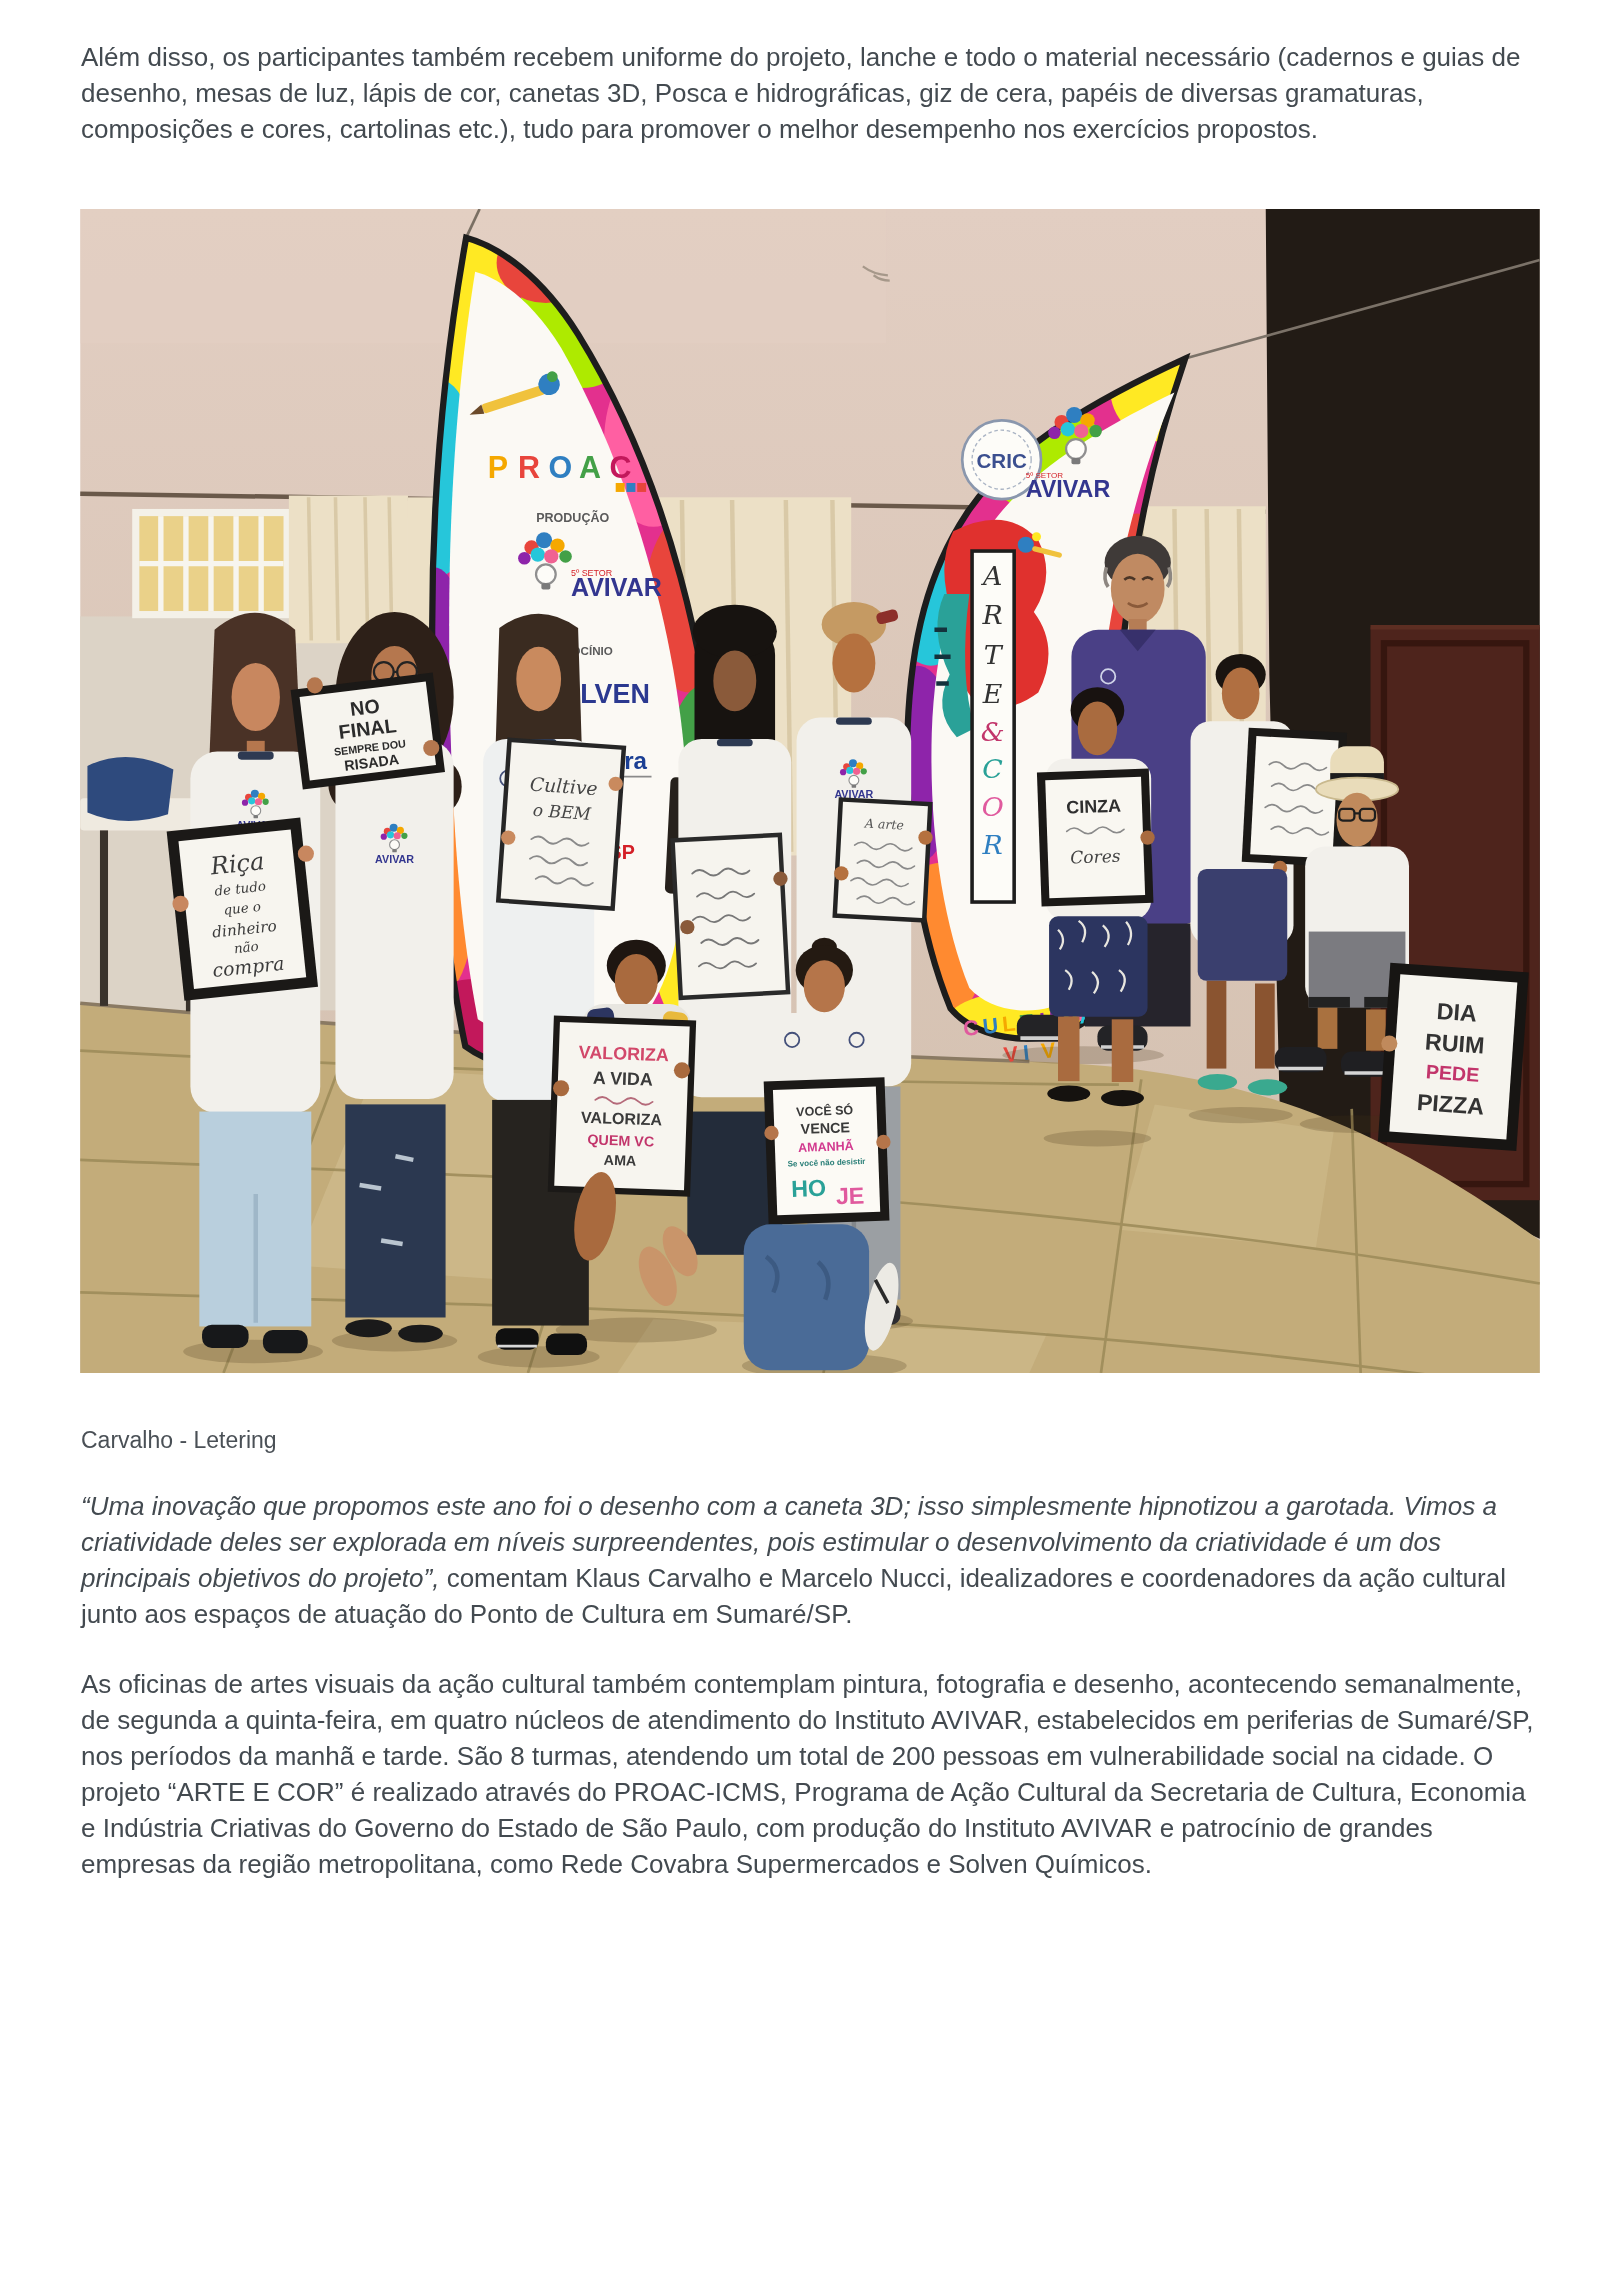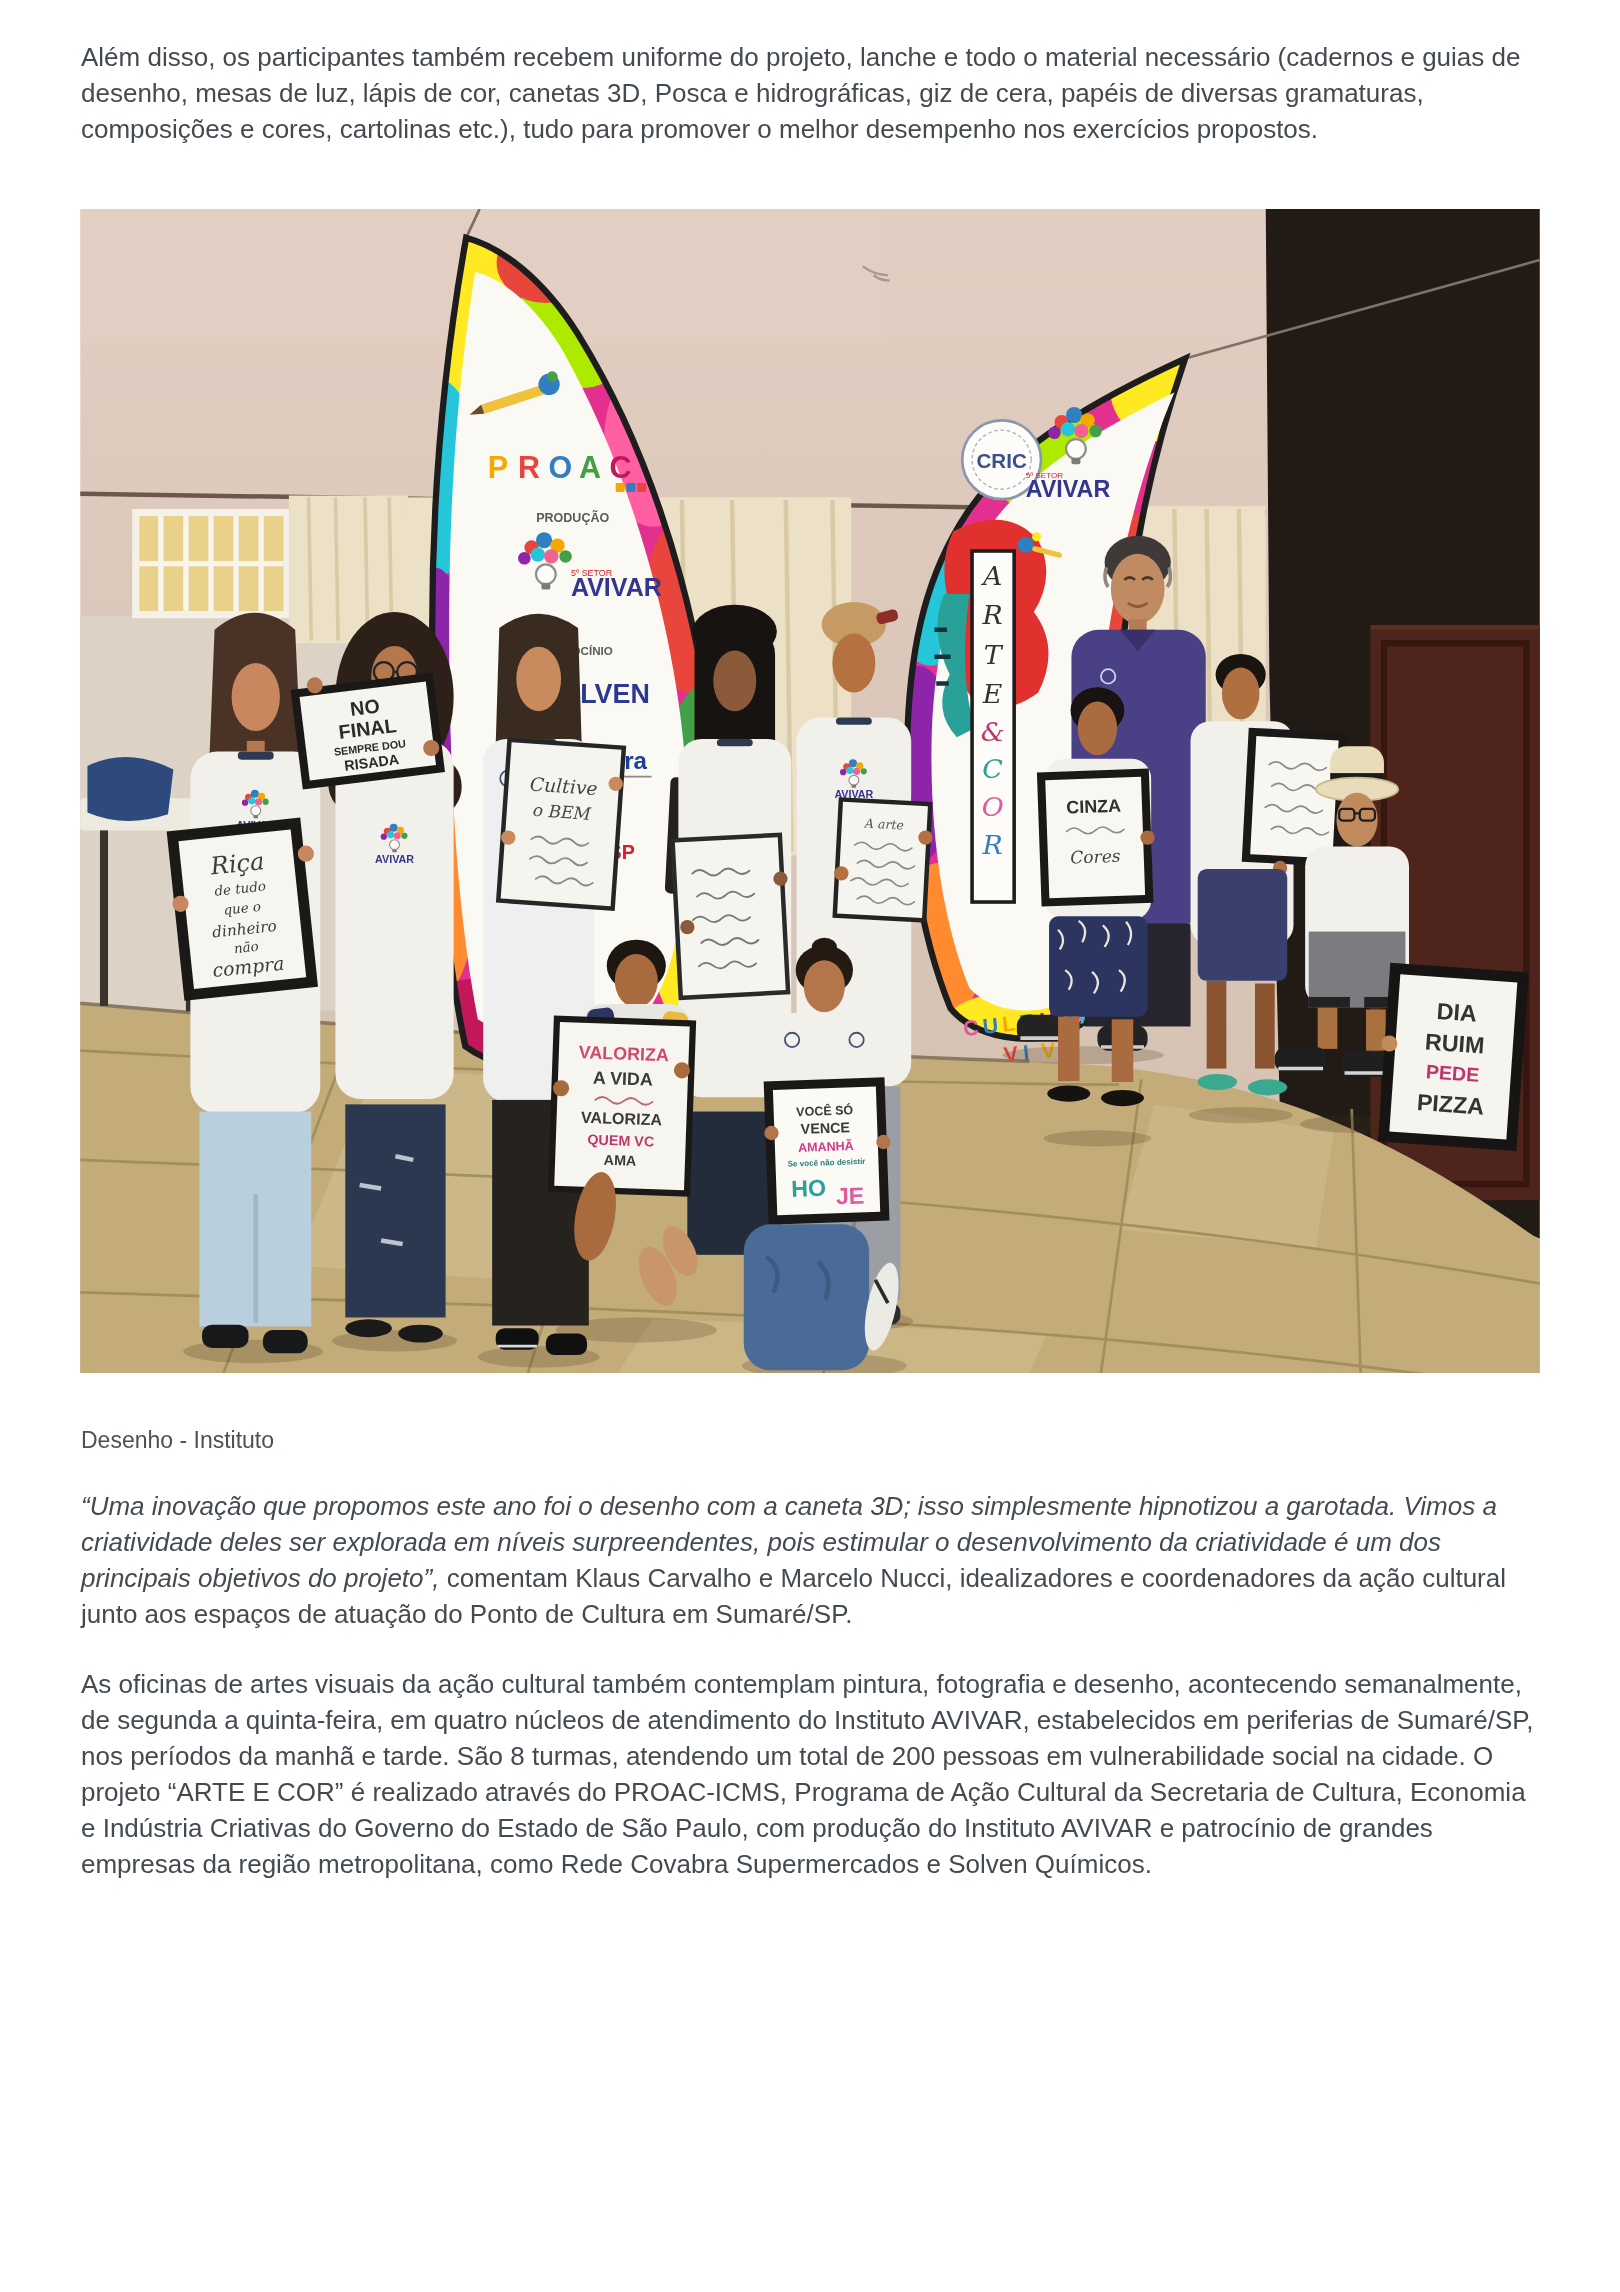--- a/index.html
+++ b/index.html
@@ -546,7 +546,7 @@
     </g>
   </svg>
 
-  <p class="abs caption" style="left:81px;top:1426px;margin:0;">Desenho - Instituto</p>
+  <p class="abs caption" style="left:81px;top:1426px;margin:0;">Carvalho - Letering</p>
 
   <p class="abs para" style="left:81px;top:1488px;margin:0;"><span class="quote-italic">“Uma inovação que propomos este ano foi o desenho com a caneta 3D; isso simplesmente hipnotizou a garotada. Vimos a criatividade deles ser explorada em níveis surpreendentes, pois estimular o desenvolvimento da criatividade é um dos principais objetivos do projeto”,</span><span> comentam Klaus Carvalho e Marcelo Nucci, idealizadores e coordenadores da ação cultural junto aos espaços de atuação do Ponto de Cultura em Sumaré/SP.</span></p>
 

